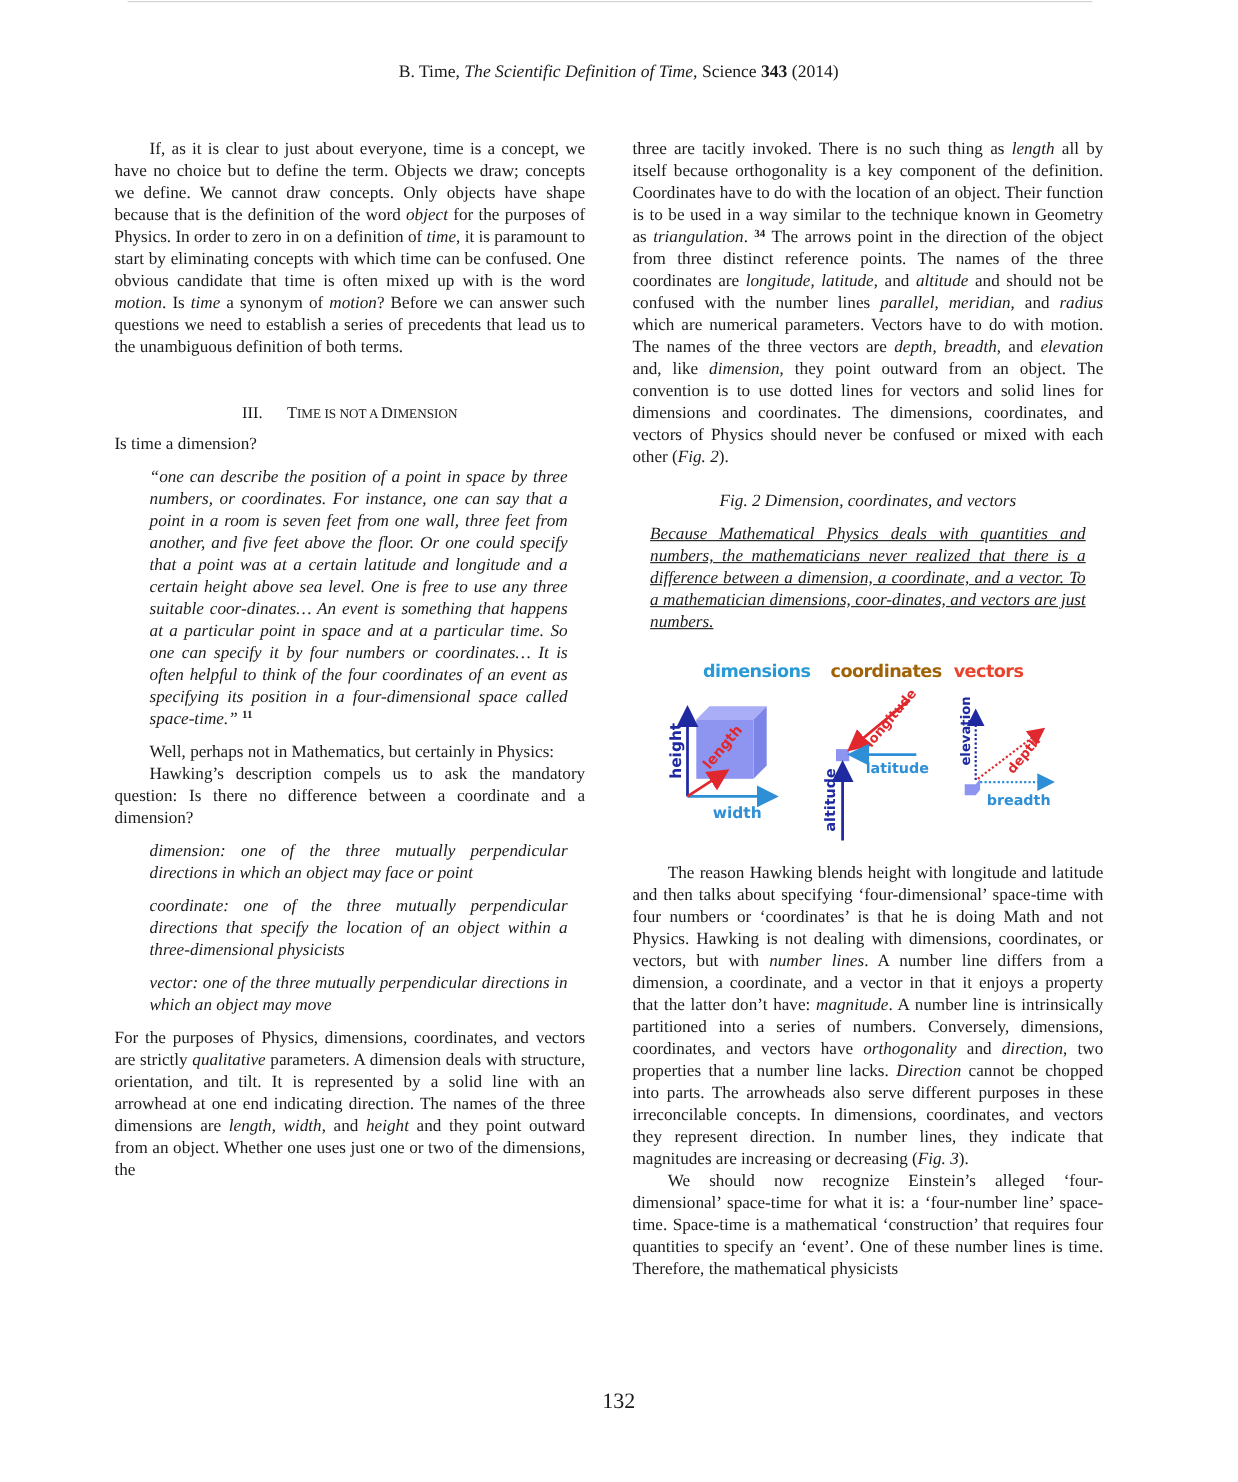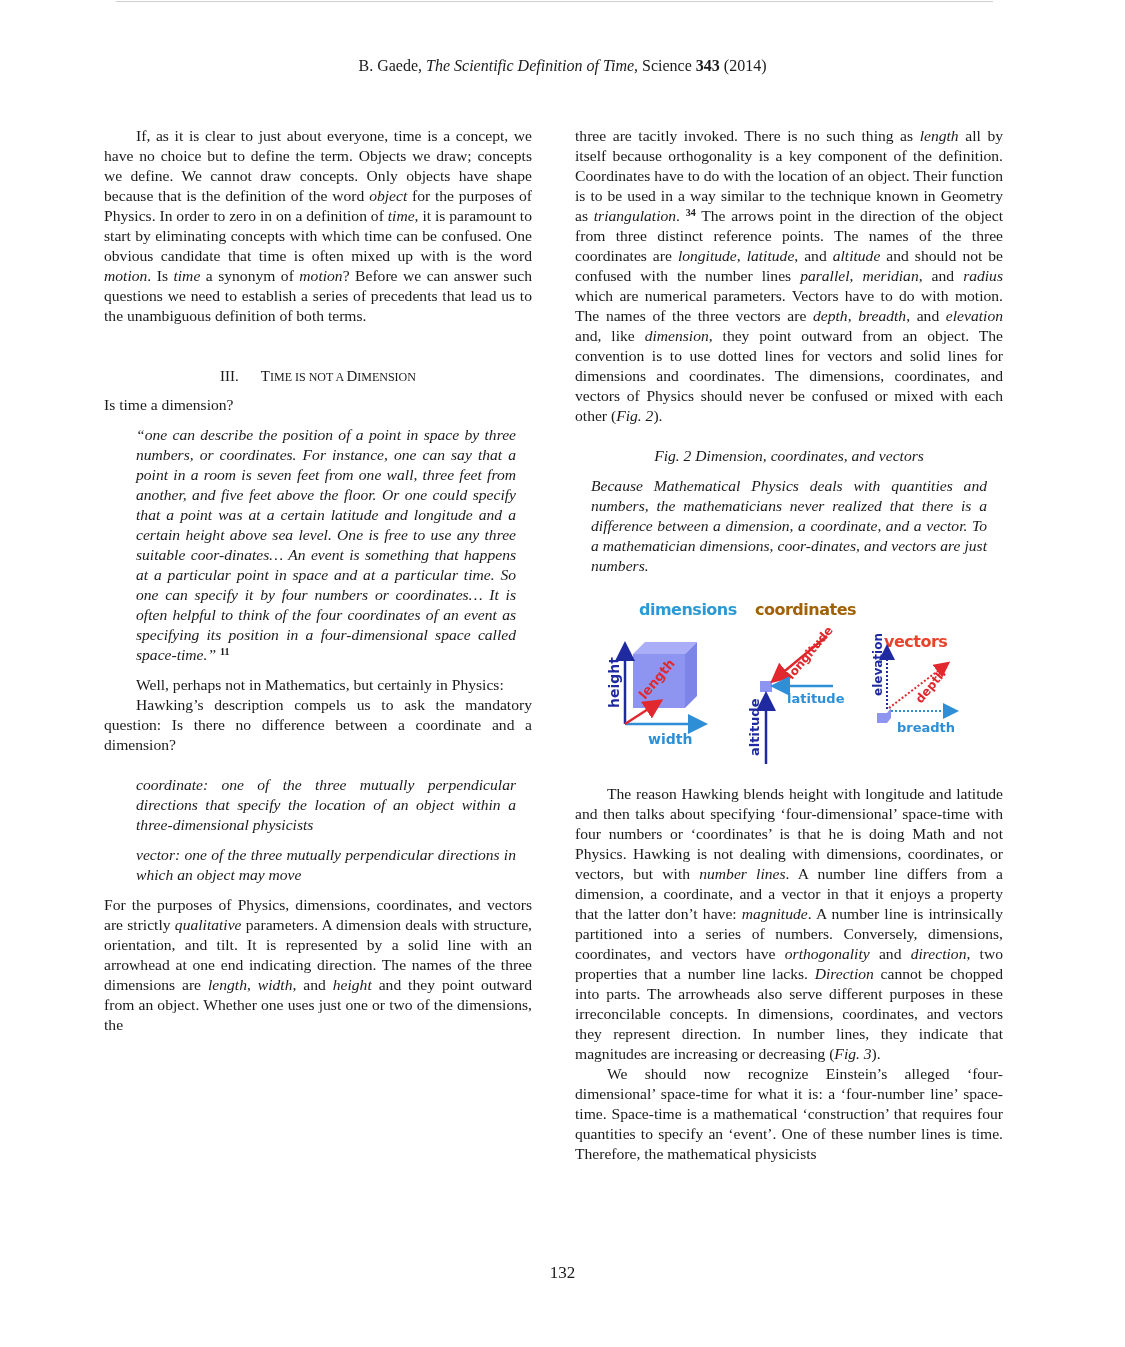--- a/index.html
+++ b/index.html
@@ -32,7 +32,7 @@
 <div class="top-rule"></div>
 
 <div class="running-header">
-  <span>B. Gaede, </span><i>The Scientific Definition of Time</i><span>, Science </span><b>343</b><span> (2014)</span>
+  <span>B. Time, </span><i>The Scientific Definition of Time</i><span>, Science </span><b>343</b><span> (2014)</span>
 </div>
 
 <div class="col col-left">

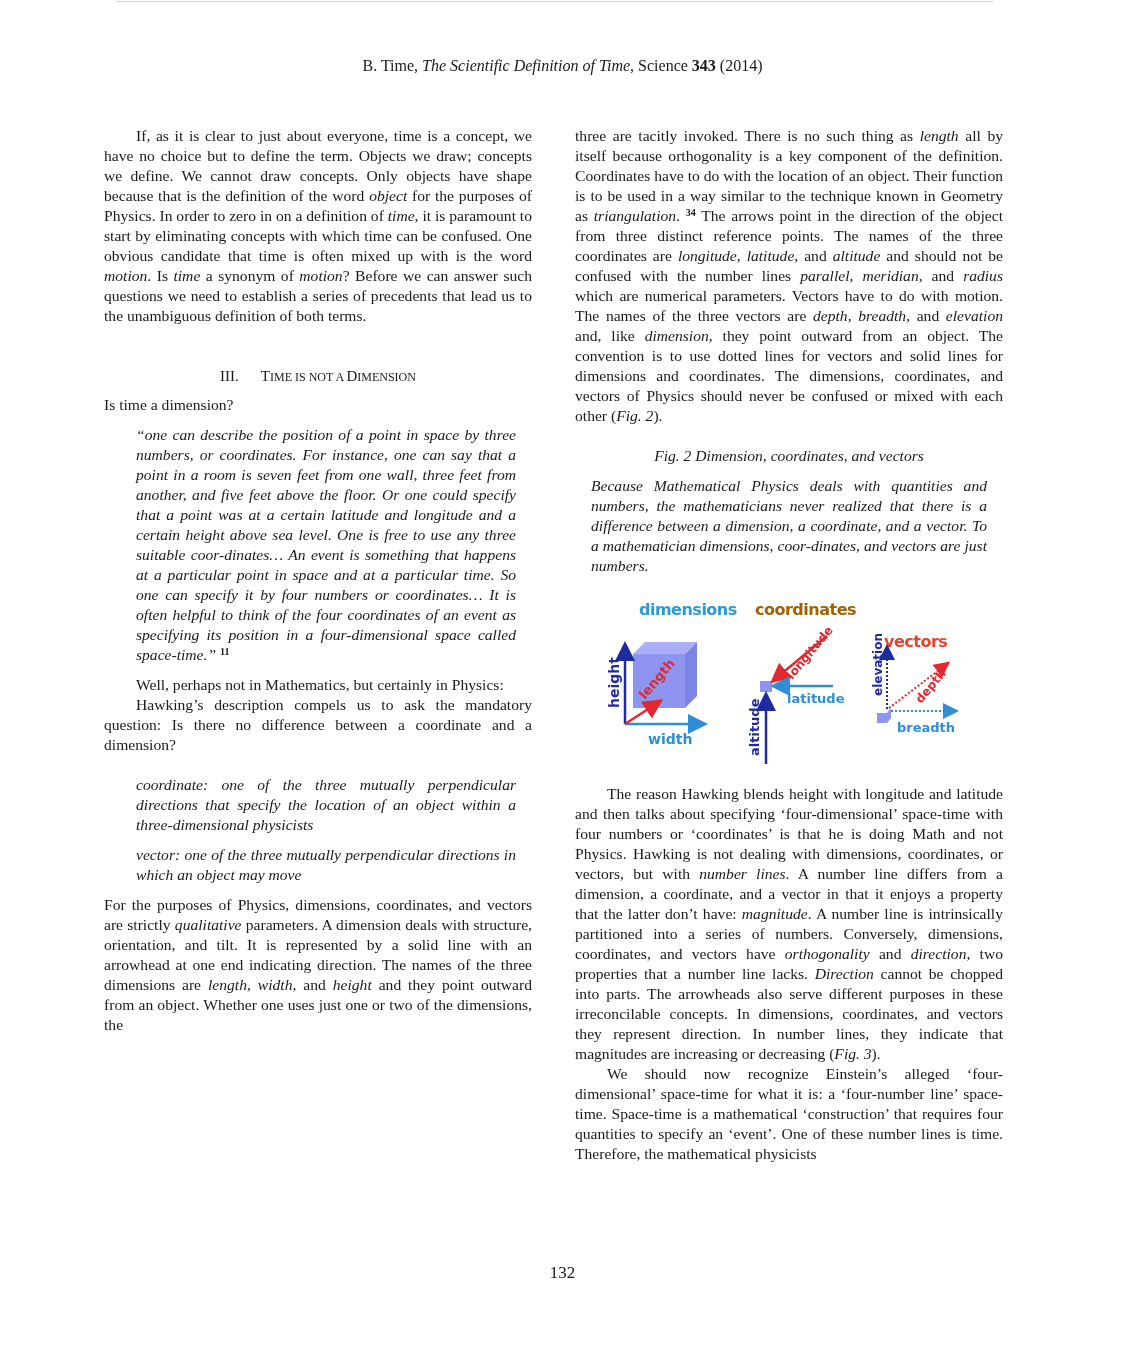--- a/index.html
+++ b/index.html
@@ -20,7 +20,7 @@
   .sc-big { font-size: 15px; }
   .sc-small { font-size: 12px; }
   .fig-caption { text-align: center; font-style: italic; margin: 0; }
-  .fig-desc { font-style: italic; margin: 0 16px 0 16px; text-align: justify; }
+  .fig-desc { font-style: italic; margin: 0 16px 0 16px; text-align: justify; text-decoration: underline; }
   .figure { position: relative; width: 428px; height: 170px; text-decoration: underline; }
   .figure svg { position: absolute; left: 0; top: 0; }
   .fig-title { position: absolute; font-family: "DejaVu Sans", sans-serif; font-weight: bold; font-size: 16px; letter-spacing: -0.5px; }

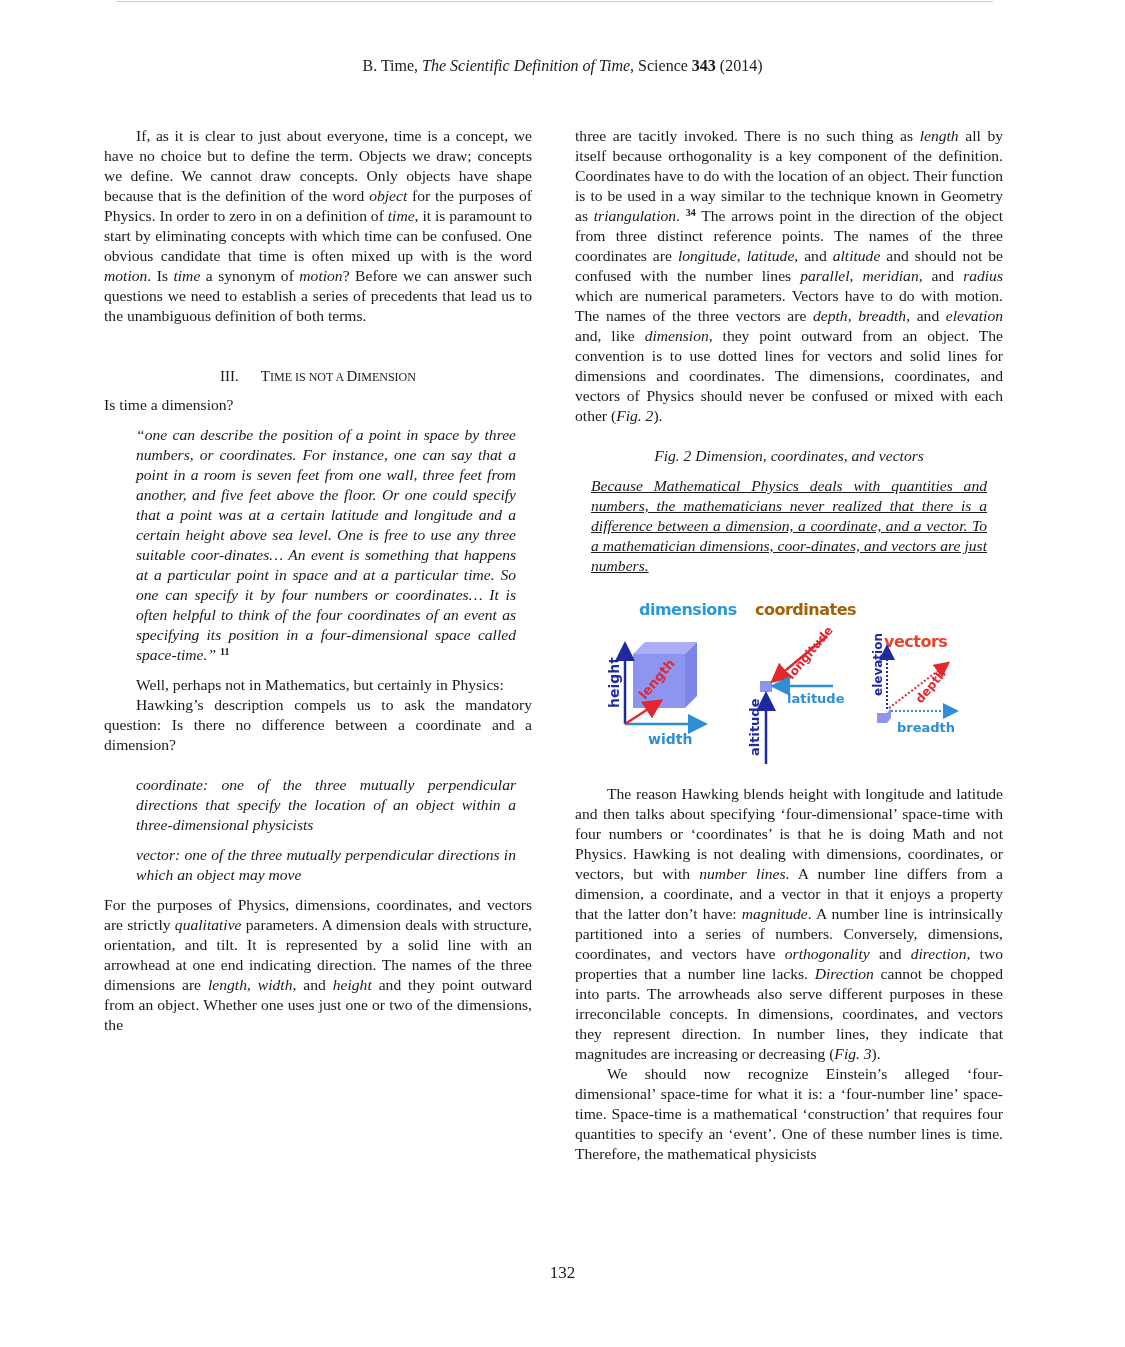--- a/index.html
+++ b/index.html
@@ -69,7 +69,7 @@
   <div class="figure">
     <span class="fig-title" style="left: 64px; top: -4px; color: rgb(42, 154, 214);">dimensions</span>
     <span class="fig-title" style="left: 180px; top: -4px; color: #a16207;">coordinates</span>
-    <span class="fig-title" style="left: 309px; top: -4px; color: rgb(232, 67, 44); margin-top: 32px;">vectors</span>
+    <span class="fig-title" style="left: 292px; top: -4px; color: rgb(232, 67, 44);">vectors</span>
     <svg id="fig-svg" width="428" height="170">
         <defs>
           <marker id="ah-navy" markerWidth="8" markerHeight="8" refX="6" refY="4" orient="auto">

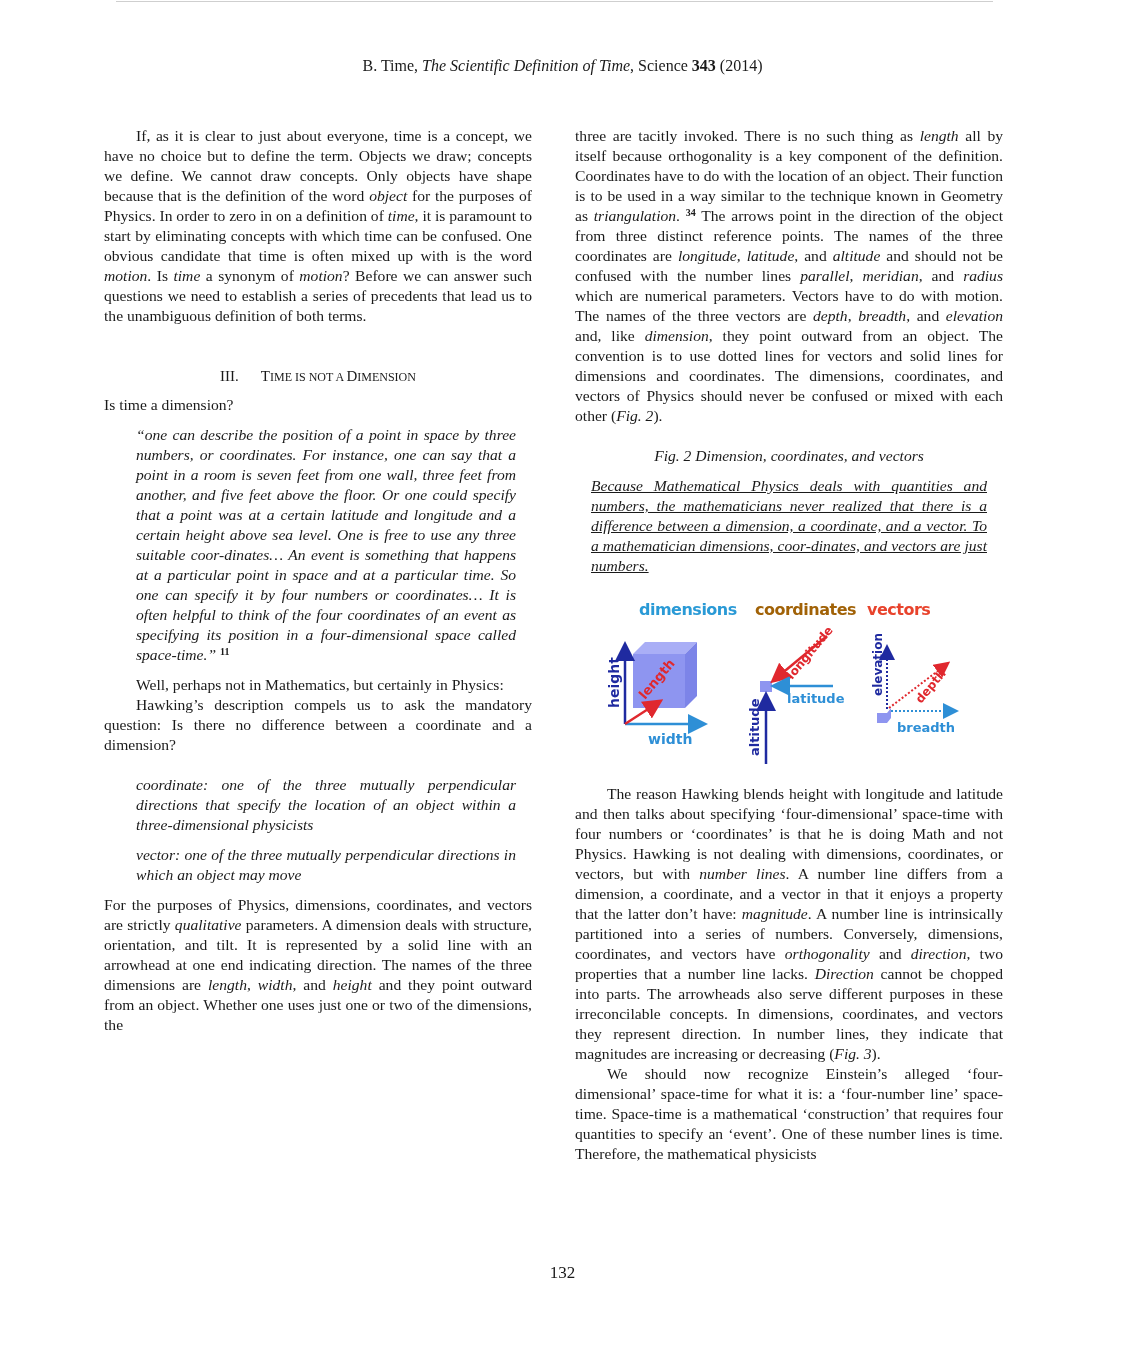--- a/index.html
+++ b/index.html
@@ -49,6 +49,7 @@
   <p class="indent">Well, perhaps not in Mathematics, but certainly in Physics:</p>
   <p class="indent">Hawking’s description compels us to ask the mandatory question: Is there no difference between a coordinate and a dimension?</p>
   <div style="height:10px"></div>
+  <p class="quote">dimension: one of the three mutually perpendicular directions in which an object may face  or point</p>
   <div style="height:10px"></div>
   <p class="quote">coordinate: one of the three mutually perpendicular directions that specify the location of an object within a three-dimensional physicists</p>
   <div style="height:10px"></div>

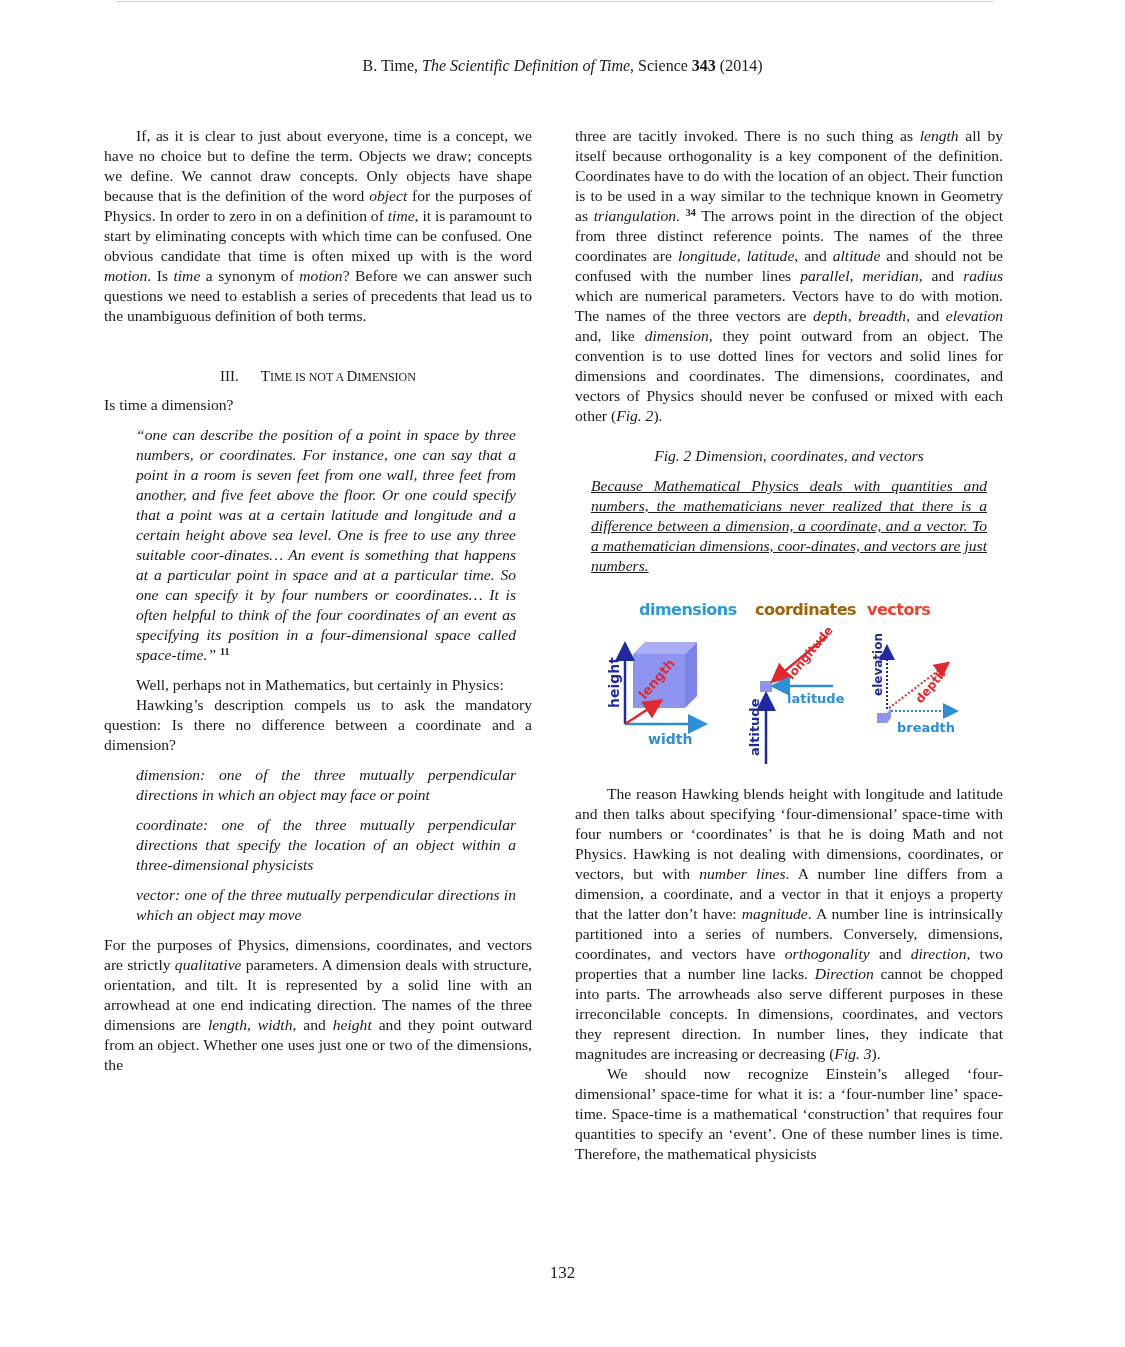--- a/index.html
+++ b/index.html
@@ -24,7 +24,7 @@
   .figure { position: relative; width: 428px; height: 170px; text-decoration: underline; }
   .figure svg { position: absolute; left: 0; top: 0; }
   .fig-title { position: absolute; font-family: "DejaVu Sans", sans-serif; font-weight: bold; font-size: 16px; letter-spacing: -0.5px; }
-  .page-number { position: absolute; left: 0; width: 1125px; top: 1263px; text-align: center; font-size: 17px; }
+  .page-number { position: absolute; left: 0; width: 1125px; top: 1263px; text-align: center; font-size: 20px; }
 </style>
 </head>
 <body>

